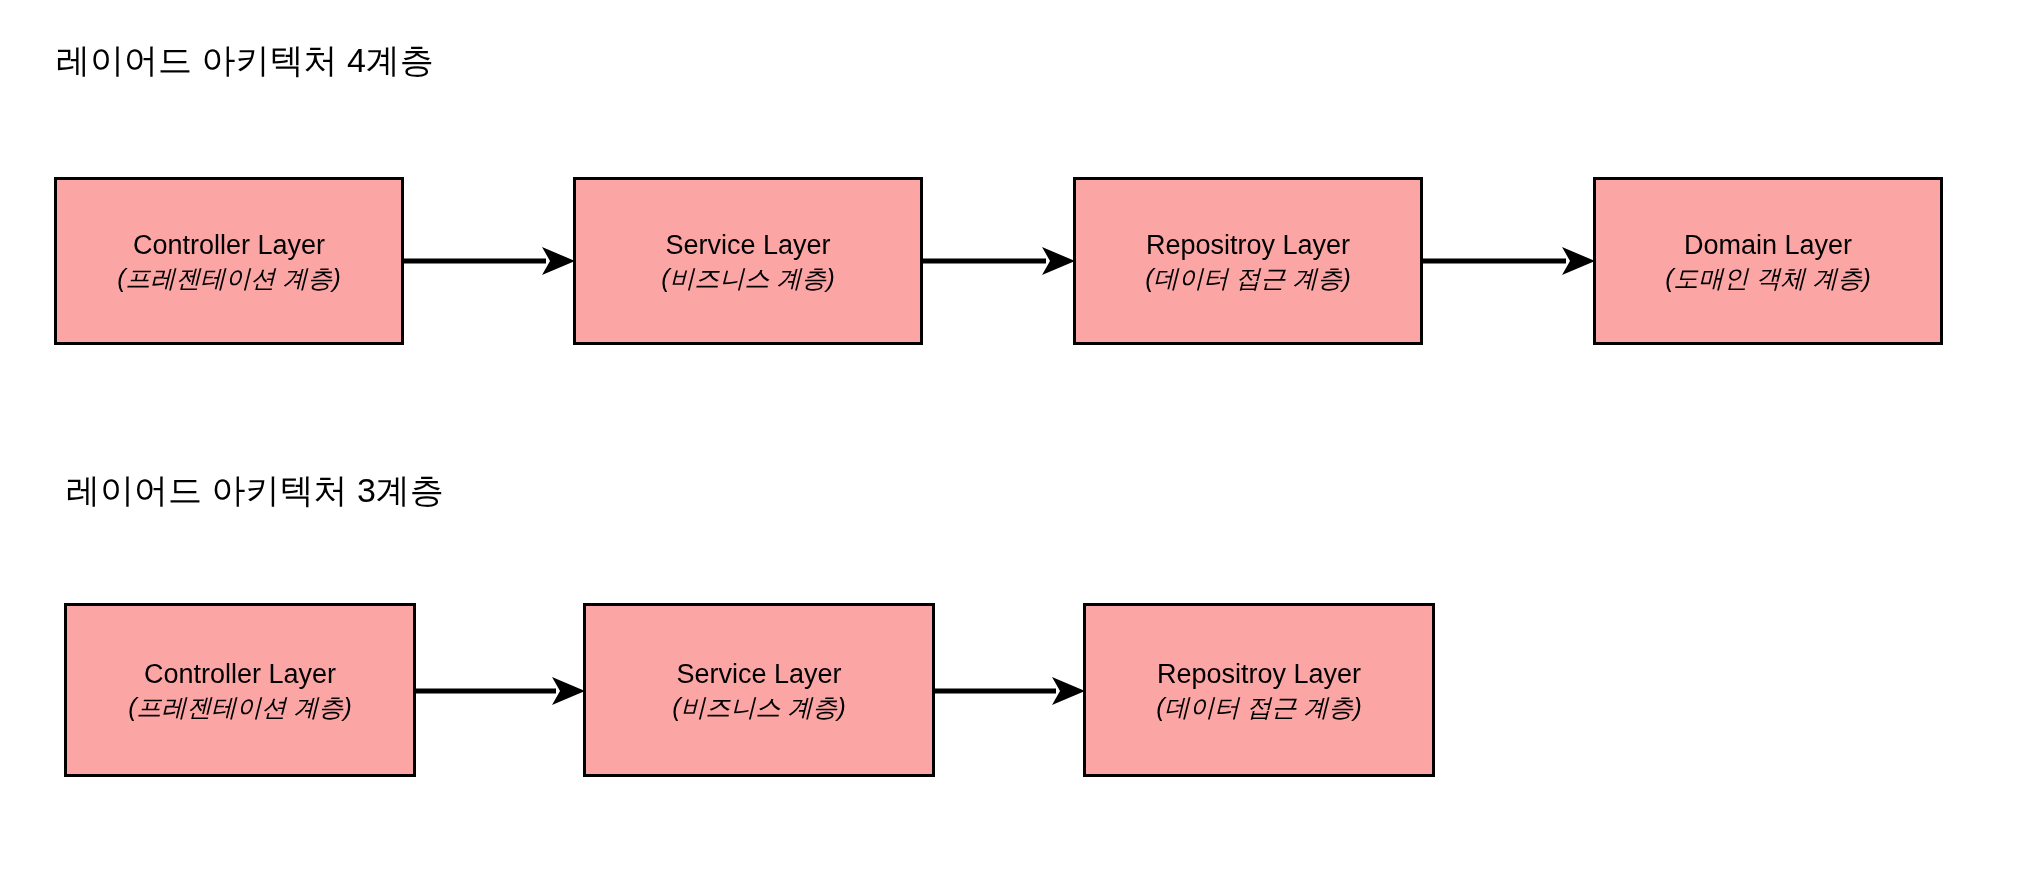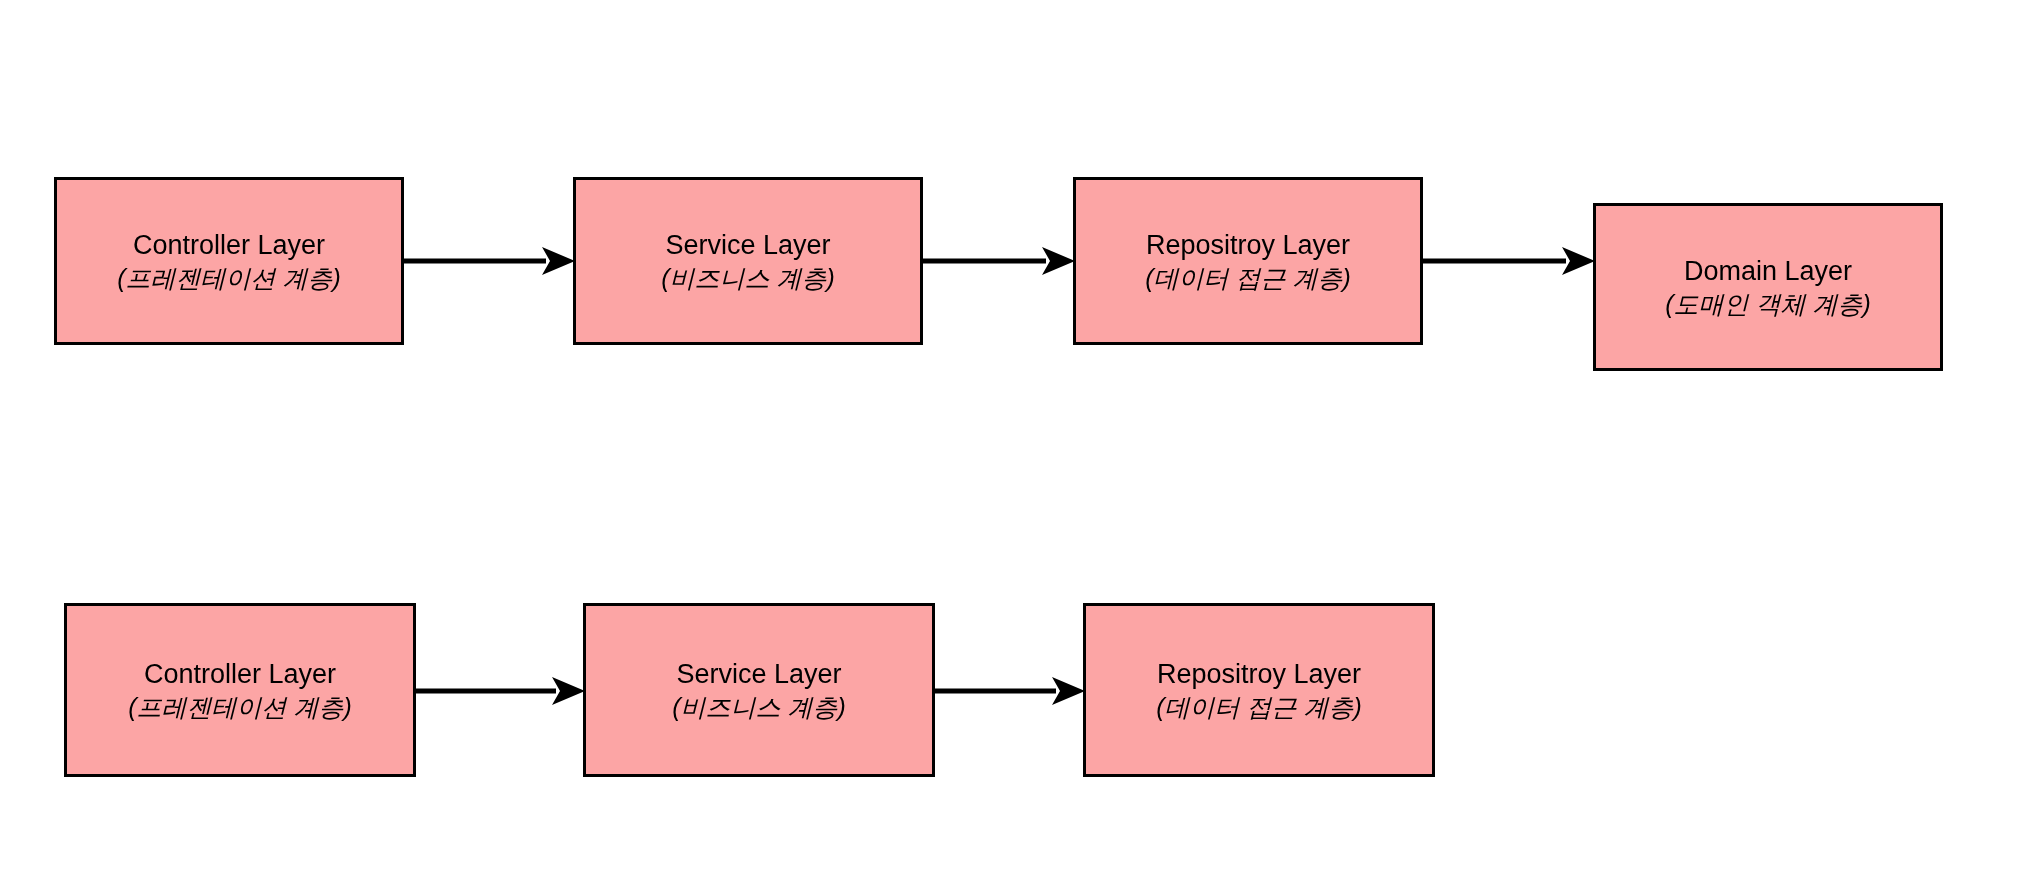--- a/index.html
+++ b/index.html
@@ -100,6 +100,7 @@
 
 <div class="canvas">
 
+  <div class="section-title" id="title-4layer">레이어드 아키텍처 4계층</div>
 
   <div class="flow-row">
 

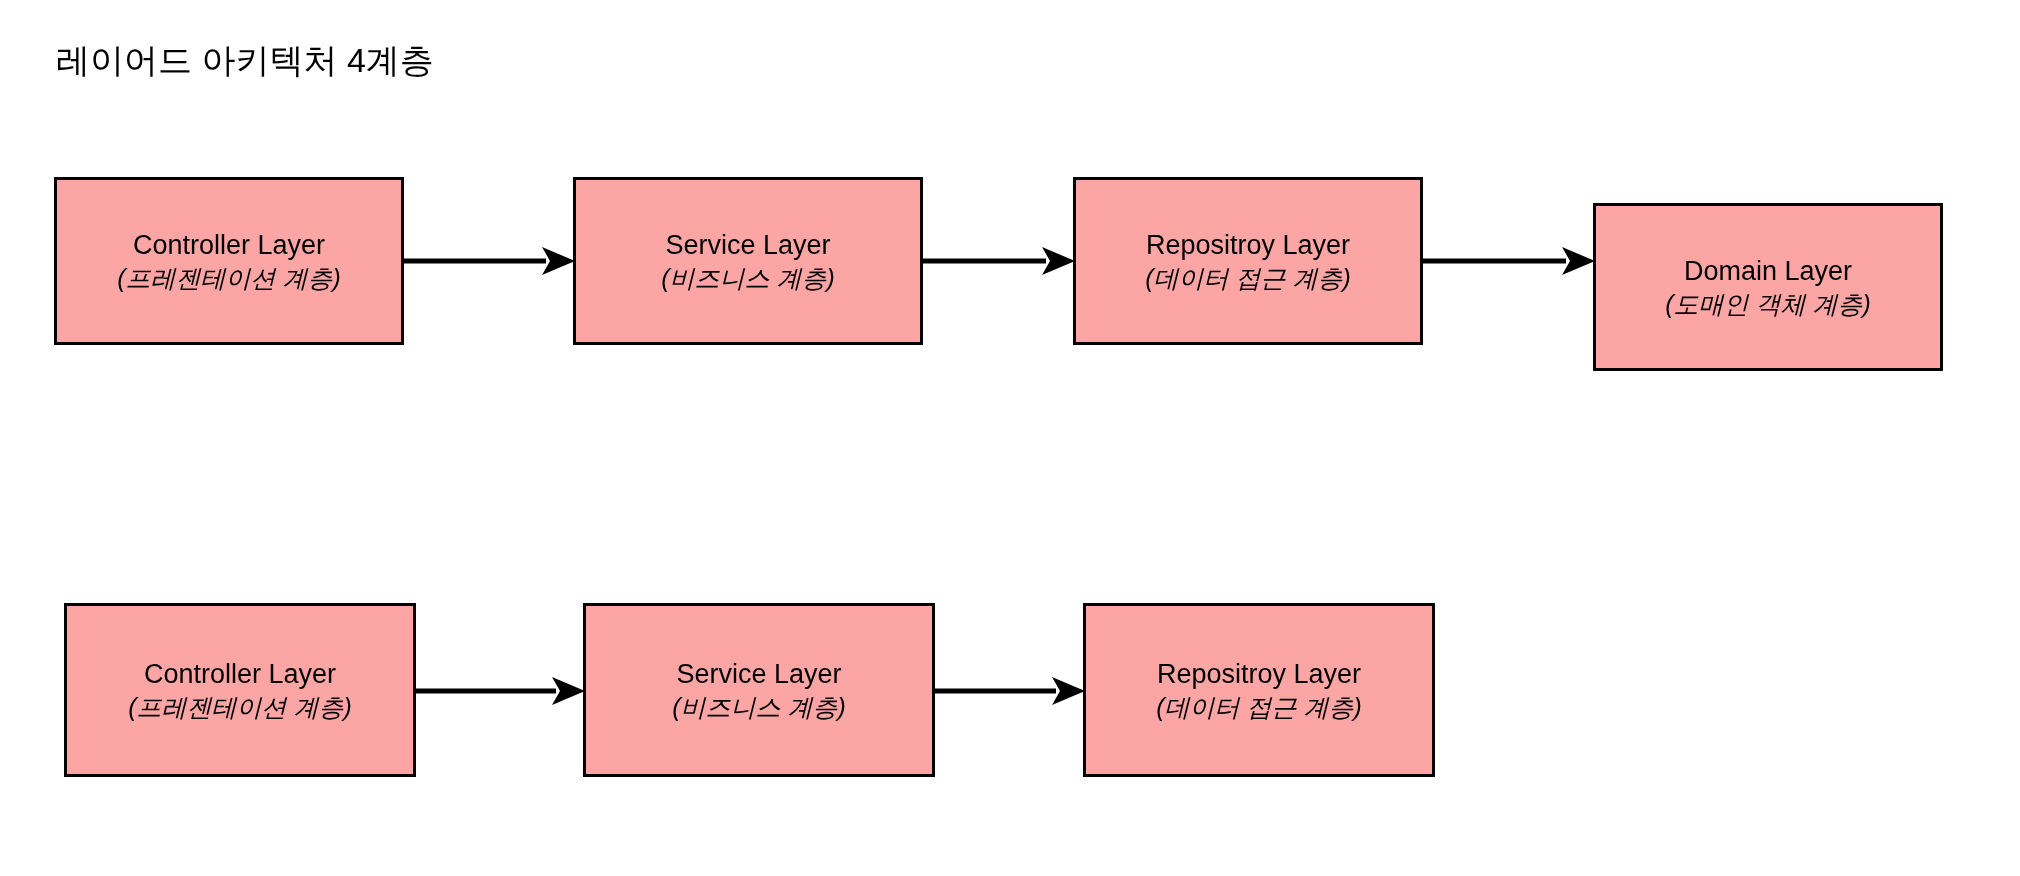--- a/index.html
+++ b/index.html
@@ -80,7 +80,7 @@
   #r1-box-0 { left: 54px; }
   #r1-box-1 { left: 573px; }
   #r1-box-2 { left: 1073px; }
-  #r1-box-3 { left: 1593px; margin-top: 26px; }
+  #r1-box-3 { left: 1593px; }
   .r1-arrow { top: 241px; height: 40px; }
   #r1-arrow-0 { left: 404px; width: 171px; }
   #r1-arrow-1 { left: 923px; width: 152px; }

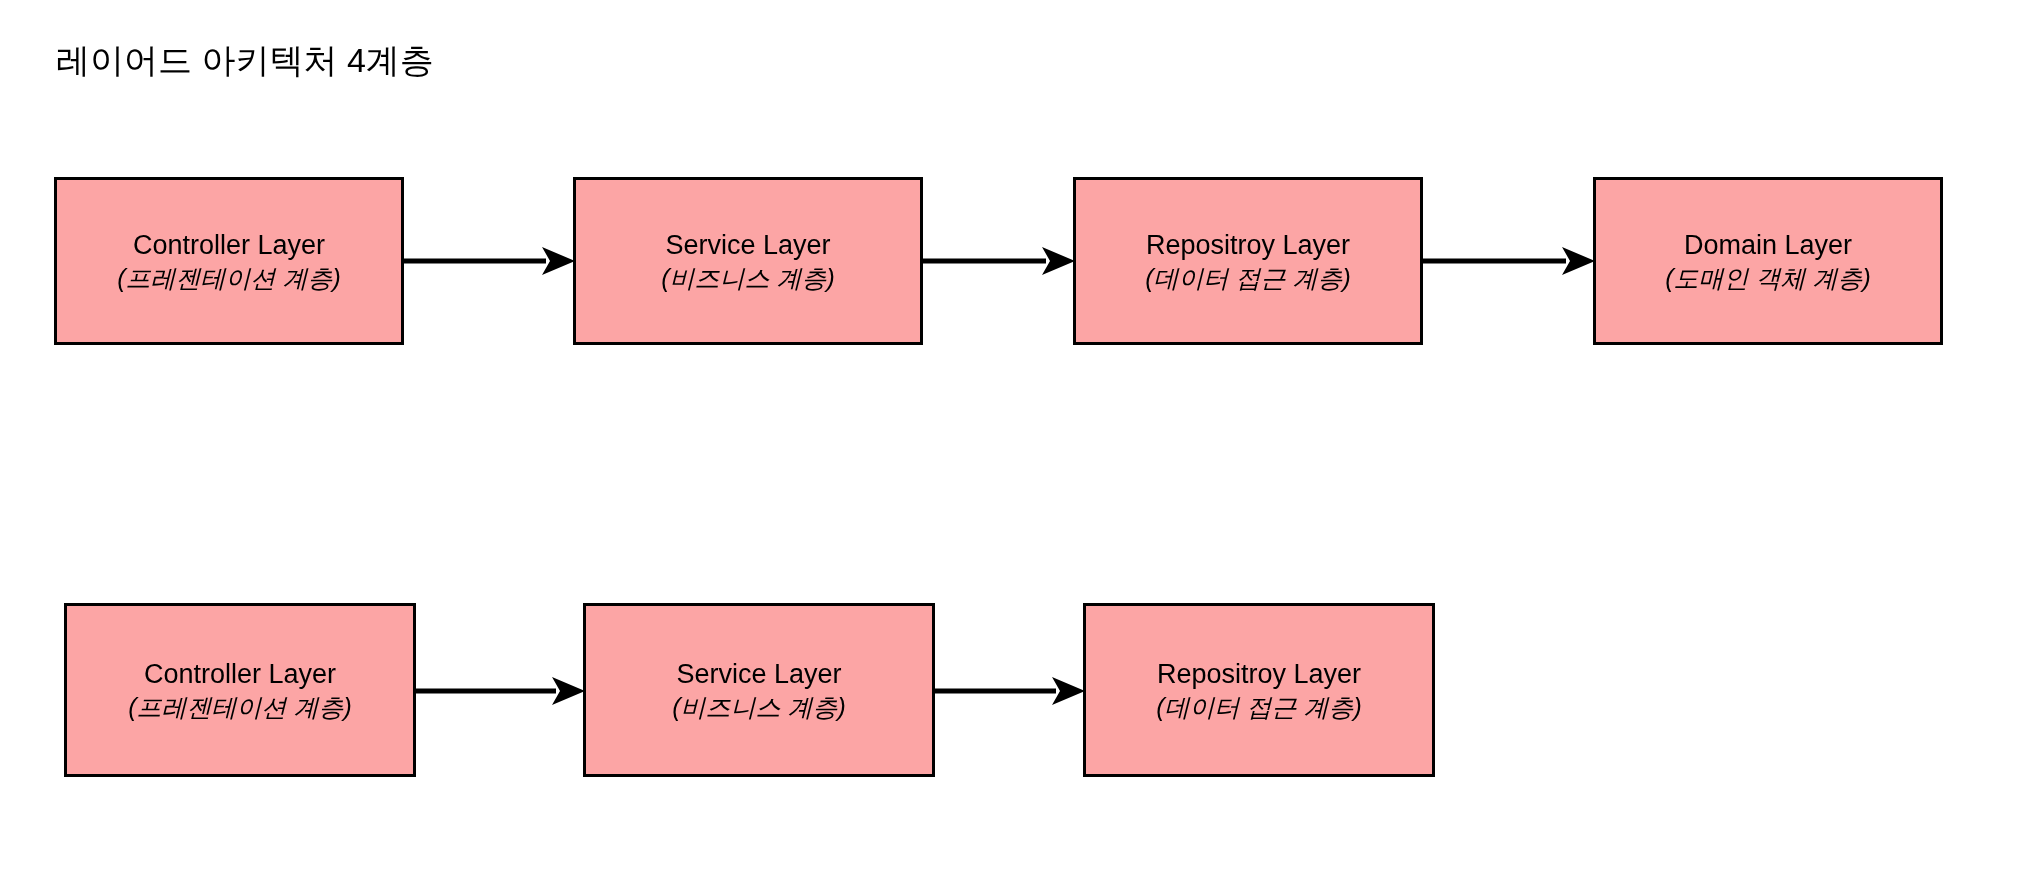--- a/index.html
+++ b/index.html
@@ -147,6 +147,7 @@
 
   </div>
 
+  <div class="section-title" id="title-3layer">레이어드 아키텍처 3계층</div>
 
   <div class="flow-row">
 

